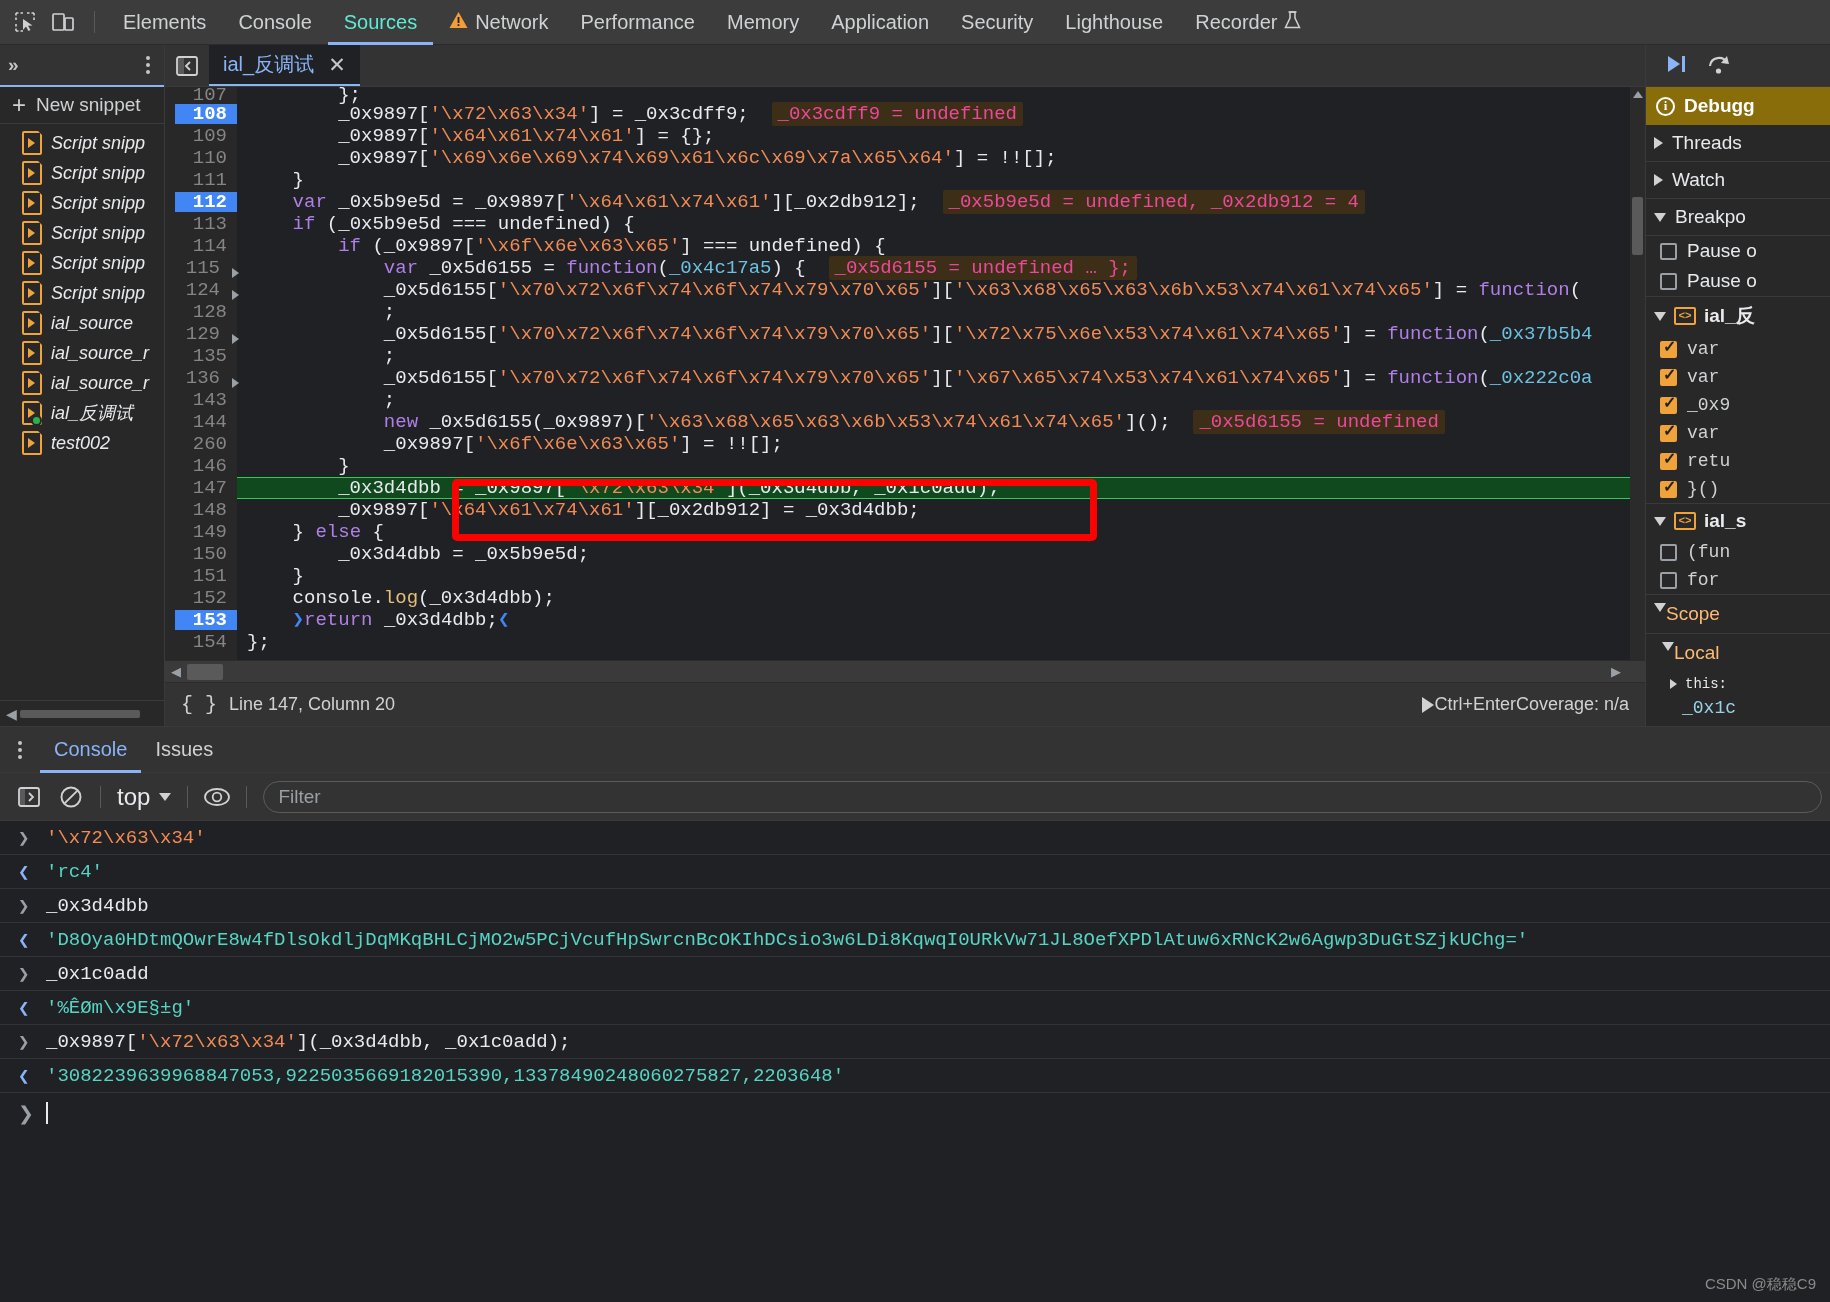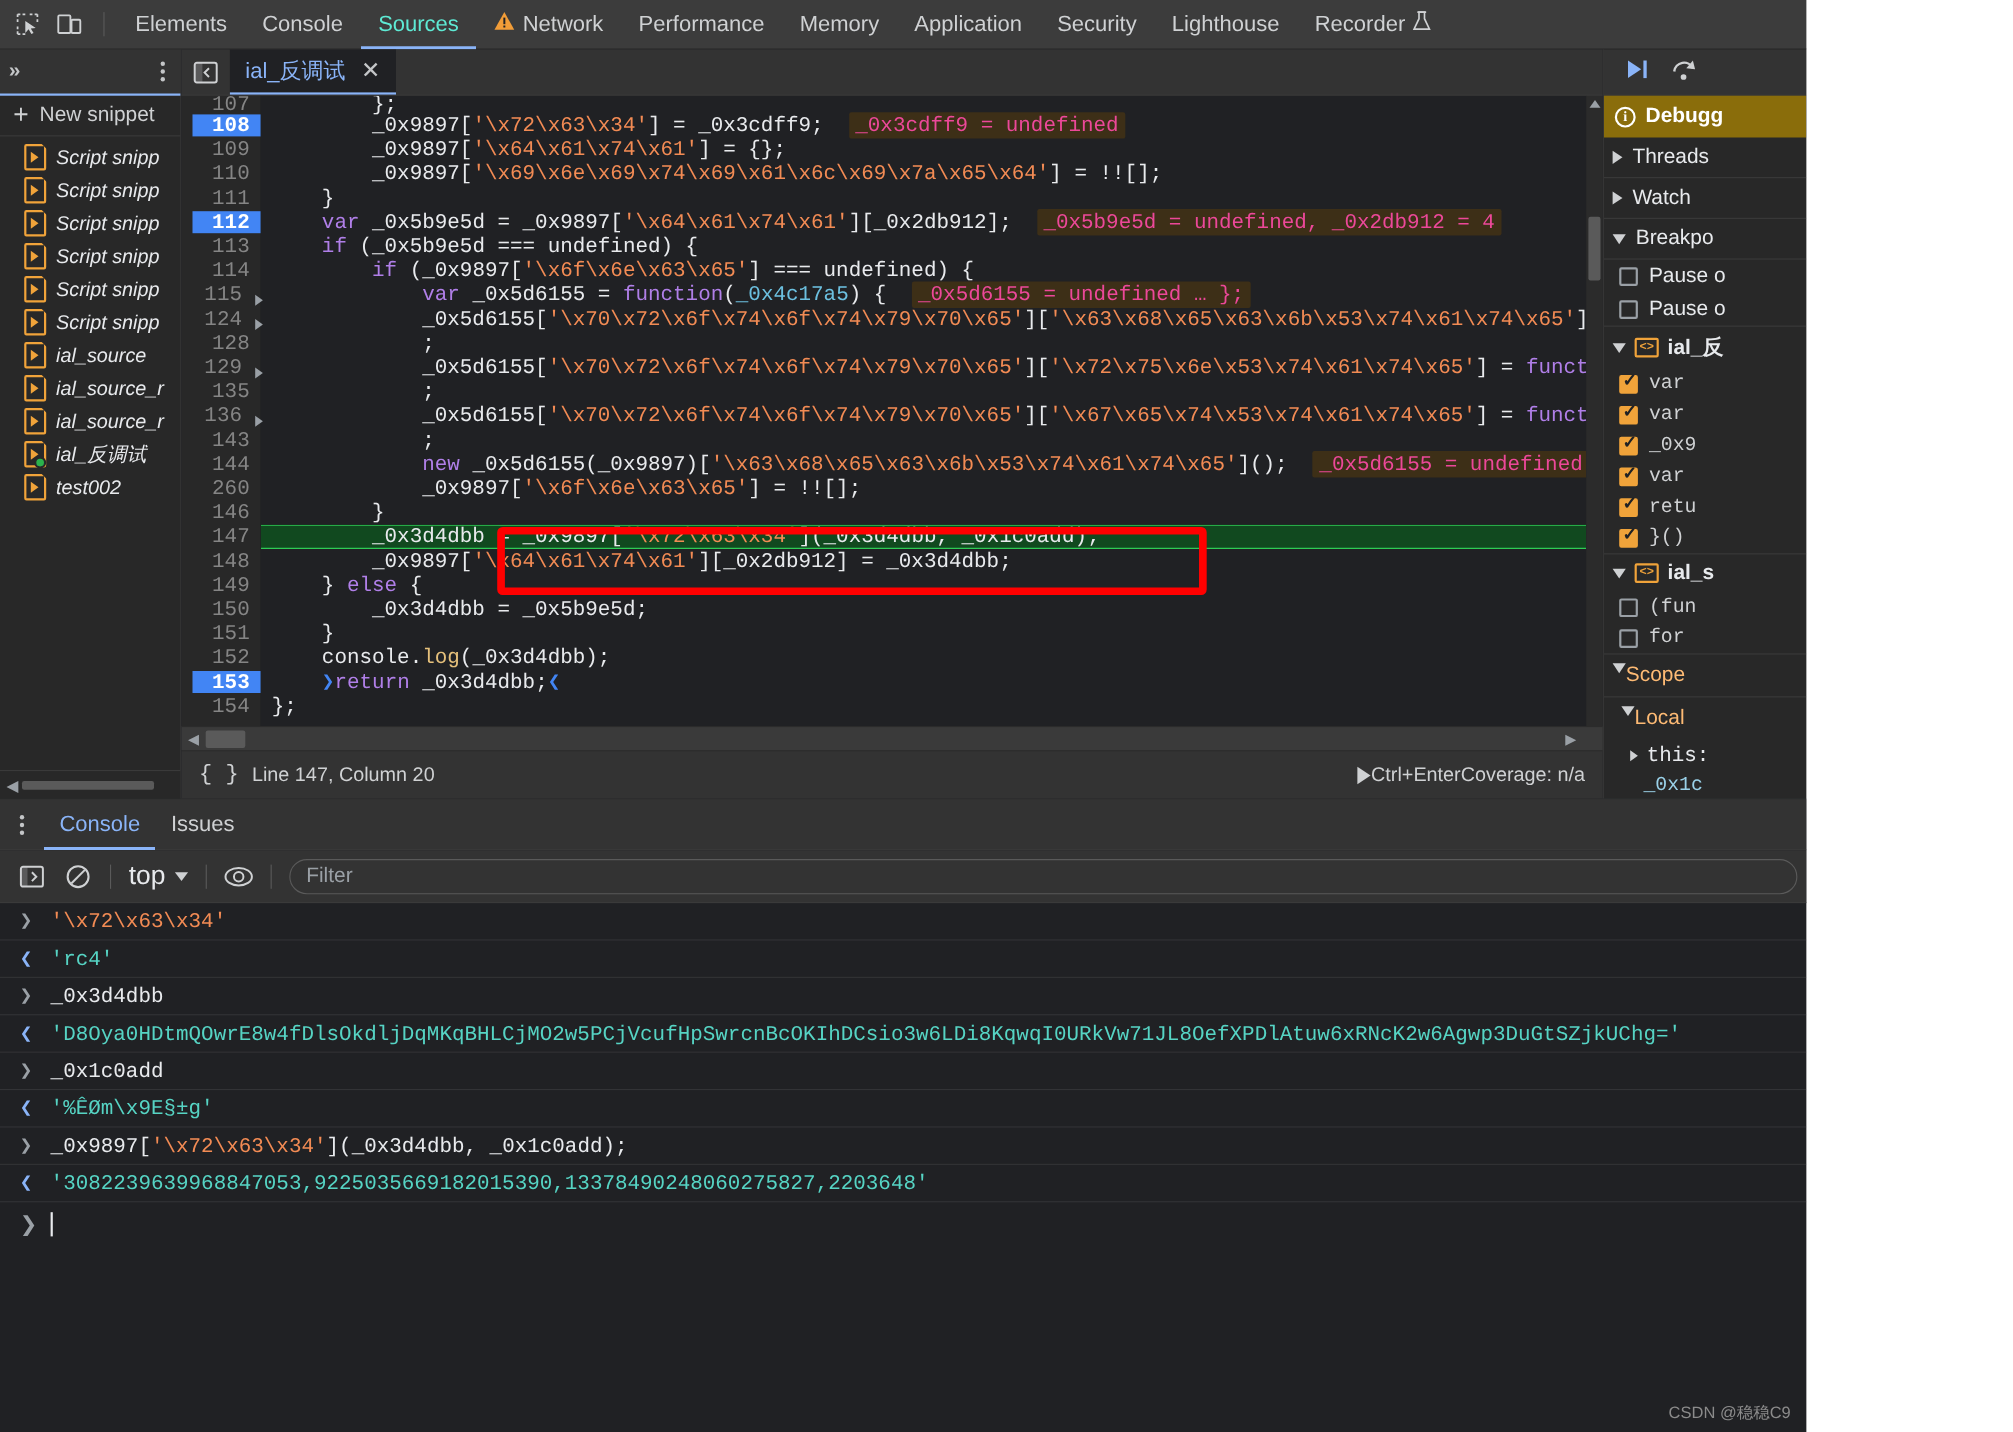--- a/index.html
+++ b/index.html
@@ -11,7 +11,7 @@
   }
   .app {
     position: relative;
-    width: 1642px; height: 1302px;
+    width: 1830px; height: 1302px;
     background: #202124;
     color: #e8eaed;
     display: flex; flex-direction: column;

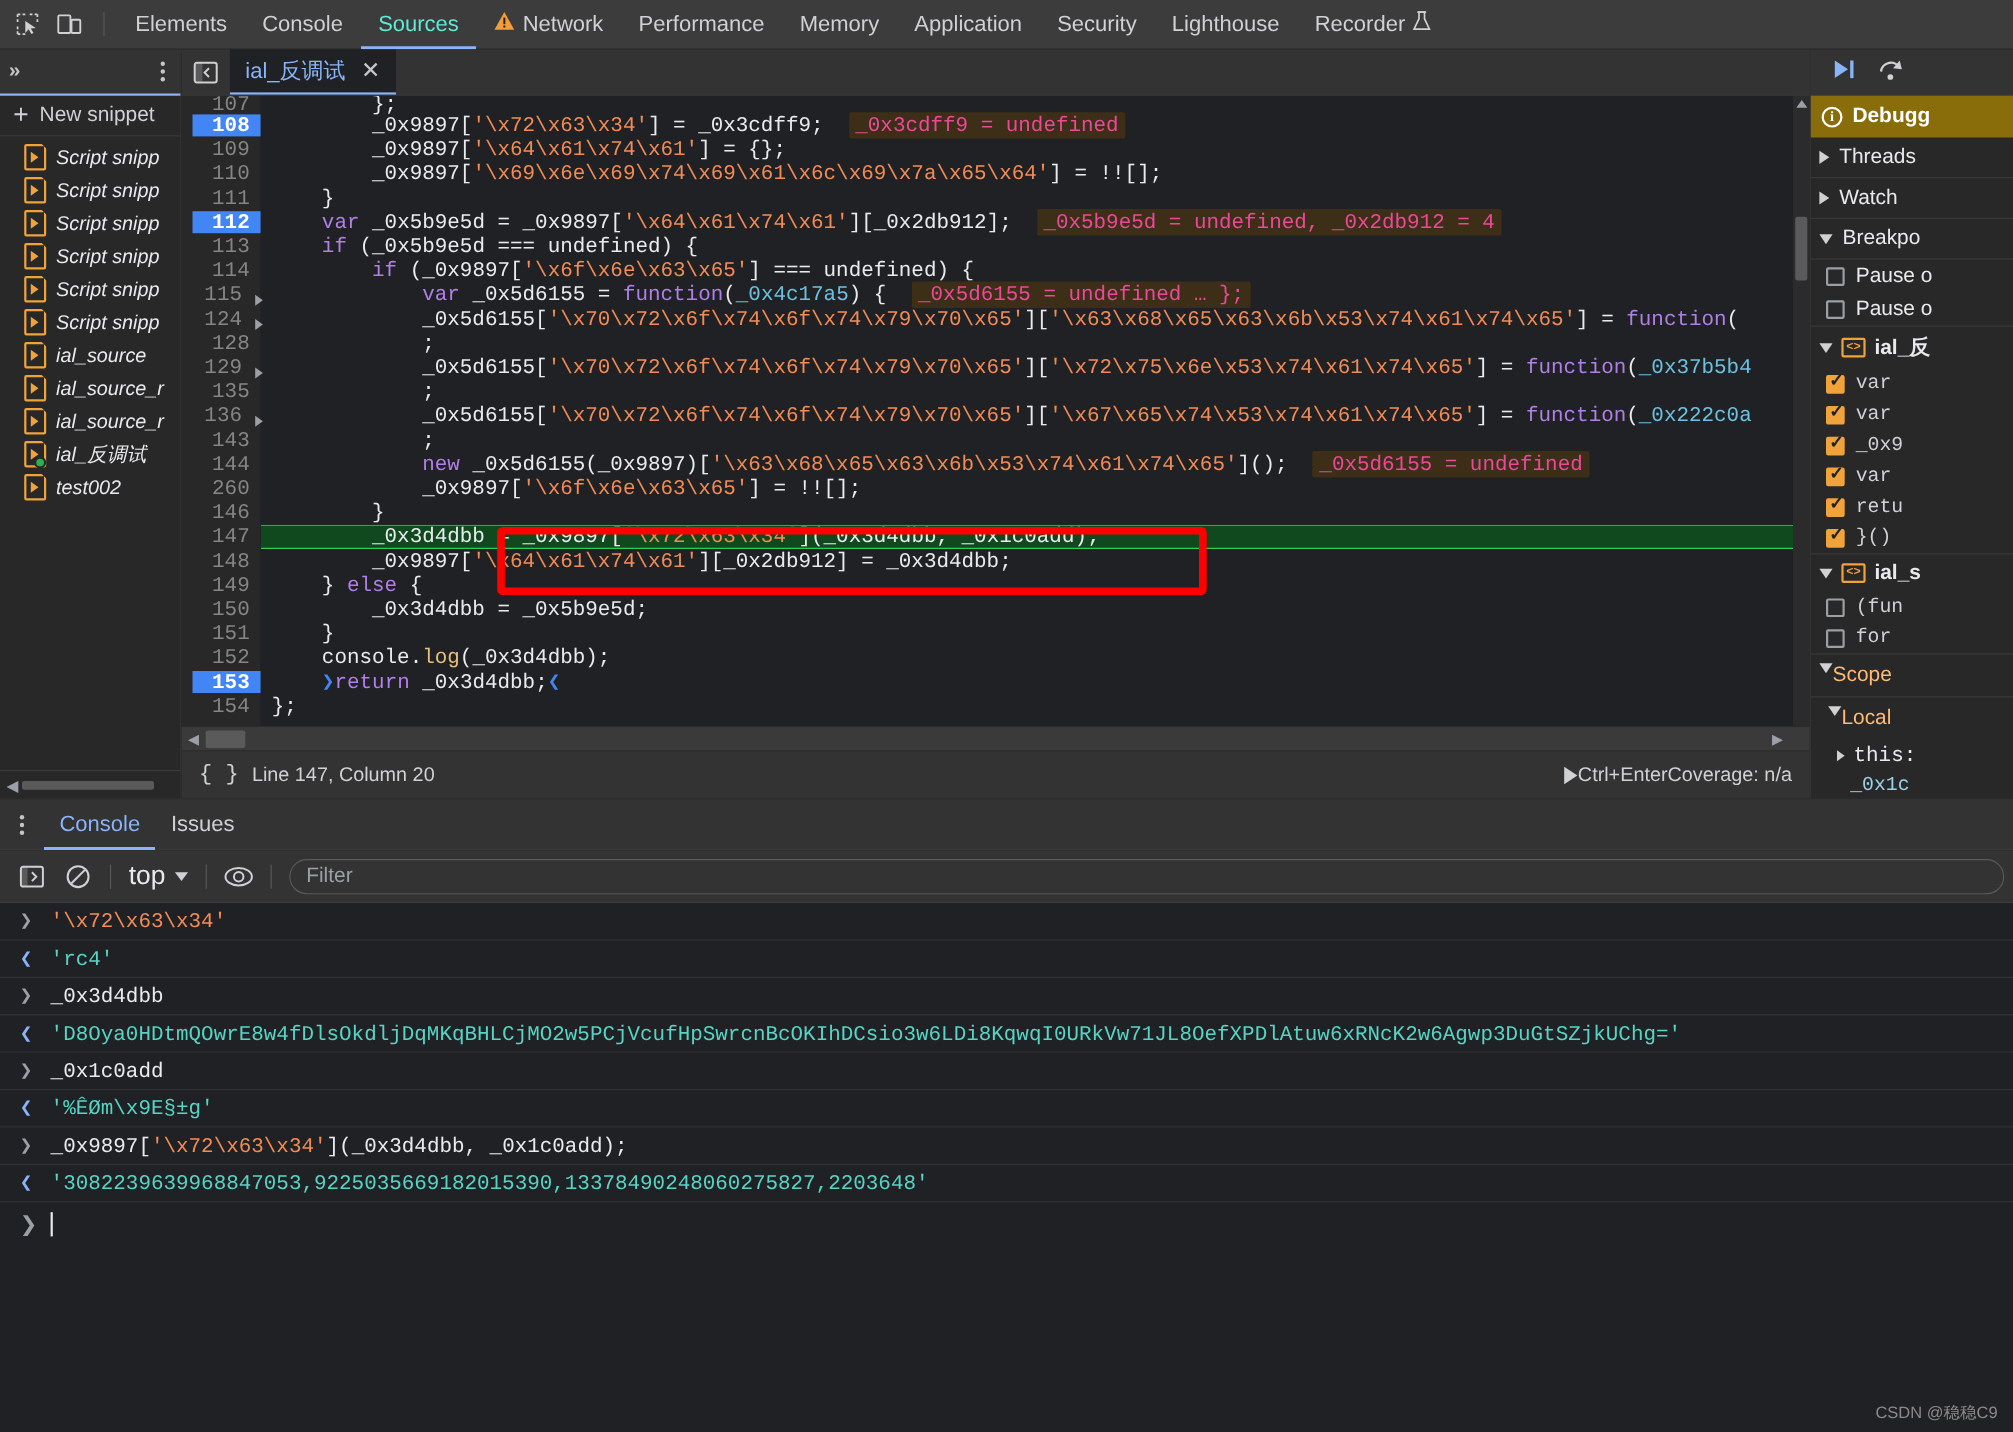--- a/index.html
+++ b/index.html
@@ -256,7 +256,7 @@
   .dlocal { padding-left: 16px; }
   .dthis {
     display: flex; align-items: center; gap: 8px;
-    padding: 4px 8px 4px 24px; font-size: 19px; color: #e8eaed;
+    padding: 4px 8px 4px 24px; font-size: 14px; color: #e8eaed;
     font-family: "Liberation Mono", monospace; white-space: nowrap; cursor: pointer;
   }
   .tri-rs { width: 0; height: 0; border-left: 7px solid #cfd1d3; border-top: 5px solid transparent; border-bottom: 5px solid transparent; flex: none; }

